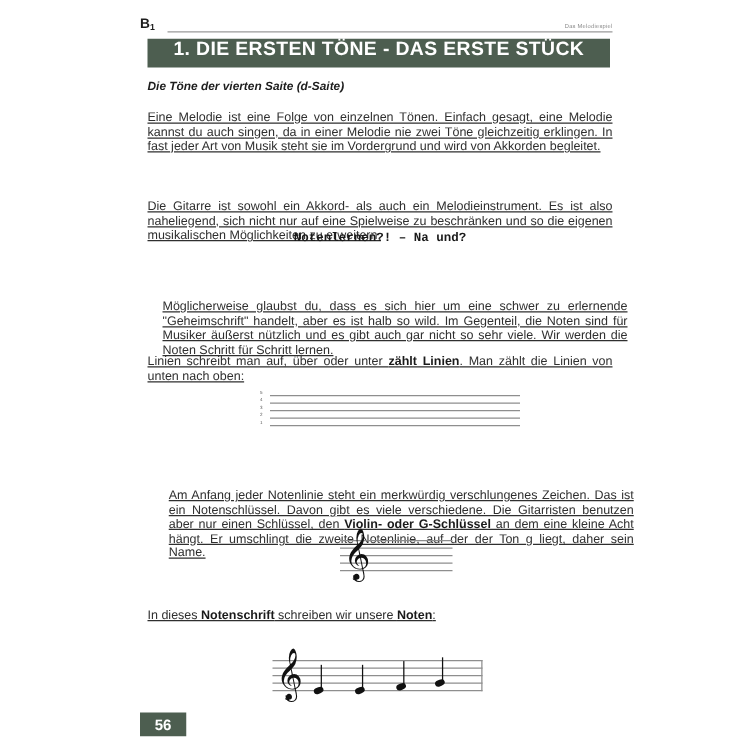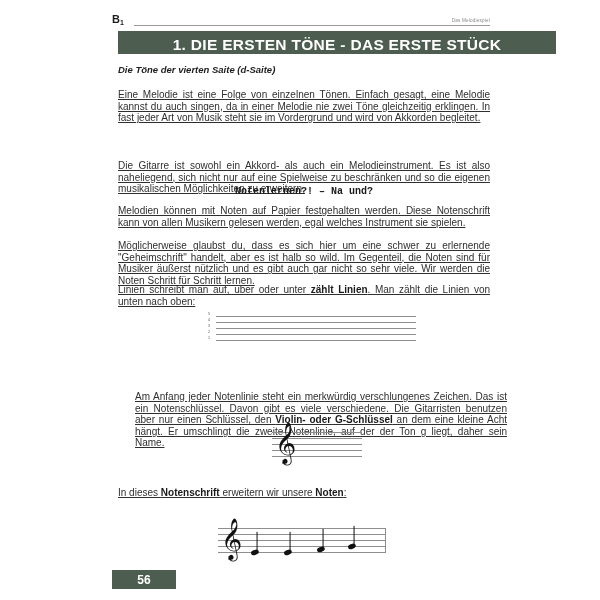--- a/index.html
+++ b/index.html
@@ -58,10 +58,10 @@
   .banner{
     position:absolute;
     left:118px; top:31px;
-    width:438px; height:23px;
+    width:370px; height:23px;
     background:#4d5e50;
     display:flex;
-    align-items:flex-end;
+    align-items:flex-start;
     justify-content:center;
   }
   .banner .btxt{

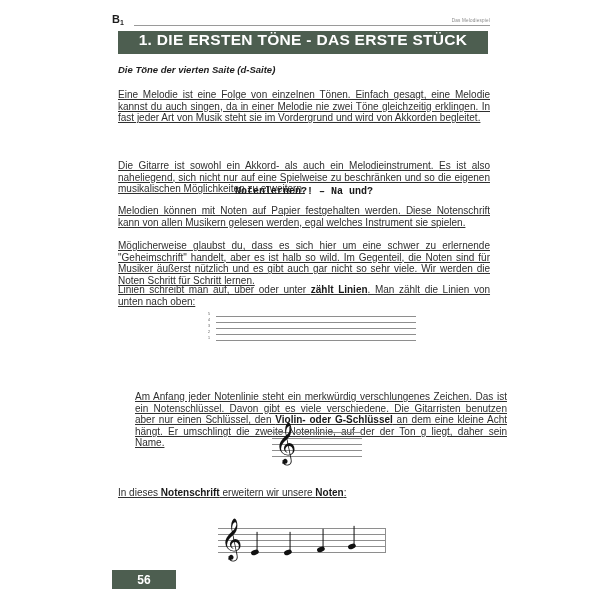--- a/index.html
+++ b/index.html
@@ -234,7 +234,6 @@
 
   <div class="center-head h2">Notenlernen?! – Na und?</div>
 
-  <div class="col p3">Melodien können mit Noten auf Papier festgehalten werden. Diese Notenschrift kann von allen Musikern gelesen werden, egal welches Instrument sie spielen.</div>
   <div class="col p4">Möglicherweise glaubst du, dass es sich hier um eine schwer zu erlernende "Geheimschrift" handelt, aber es ist halb so wild. Im Gegenteil, die Noten sind für Musiker äußerst nützlich und es gibt auch gar nicht so sehr viele. Wir werden die Noten Schritt für Schritt lernen.</div>
 
   <div class="col p5"><span>Linien schreibt man auf, über oder unter </span><b>zählt Linien</b><span>. Man zählt die Linien von unten nach oben:</span></div>

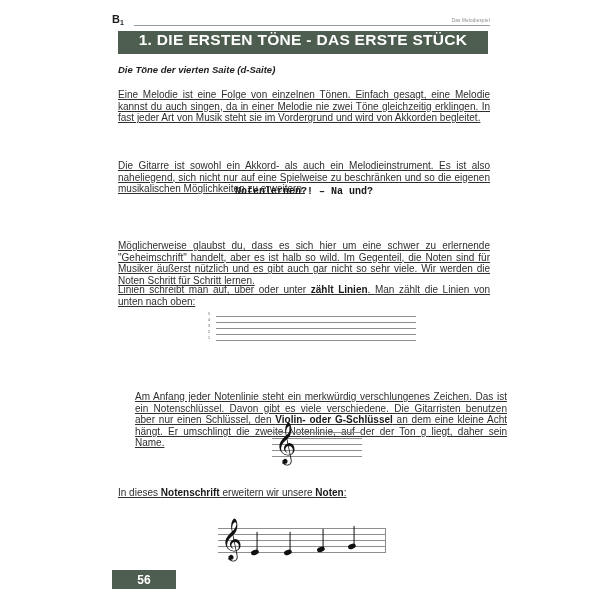--- a/index.html
+++ b/index.html
@@ -111,7 +111,7 @@
   .p2{top:131px;margin-top:29px;}
   .h2 {top:186px;}
   .p3{top:205px;}
-  .p4{top:240px;}
+  .p4{top:240px;margin-left:12px;}
   .p5{top:284px;}
   .p6{top:391px;margin-left:17px;}
   .p7{top:487px;}

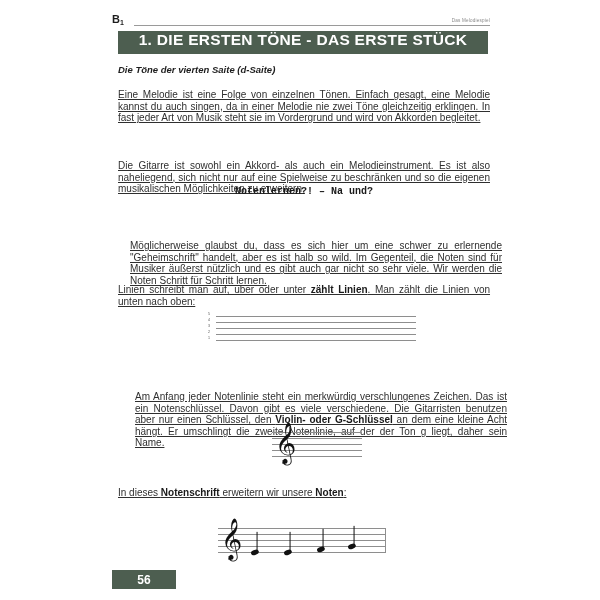--- a/index.html
+++ b/index.html
@@ -269,7 +269,7 @@
     </div>
   </div>
 
-  <div class="col p7"><span>In dieses </span><b>Notenschrift</b><span> erweitern wir unsere </span><b>Noten</b><span>:</span></div>
+  <div class="col p7"><span>In dieses </span><b>Notenschrift</b><span> schreiben wir unsere </span><b>Noten</b><span>:</span></div>
 
   <div class="staff staff-notes">
     <div class="ln l0"></div>

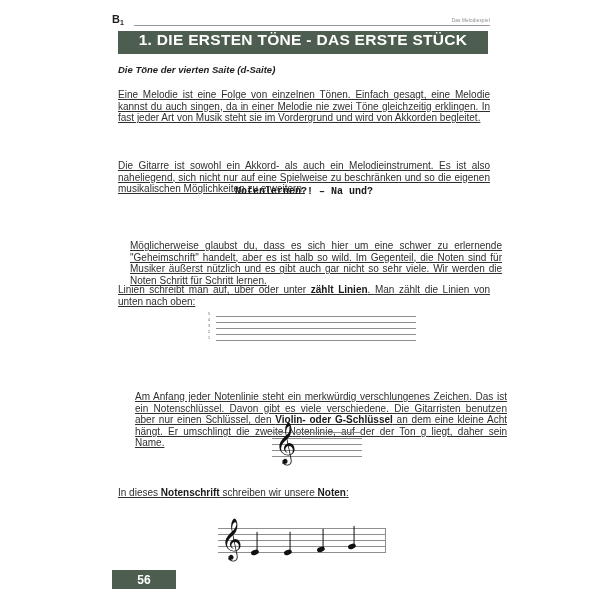--- a/index.html
+++ b/index.html
@@ -200,7 +200,7 @@
   .pagebox{
     position:absolute;
     left:112px; top:570px;
-    width:64px; height:19px;
+    width:37px; height:19px;
     background:#4d5e50;
     display:flex;
     align-items:center;

